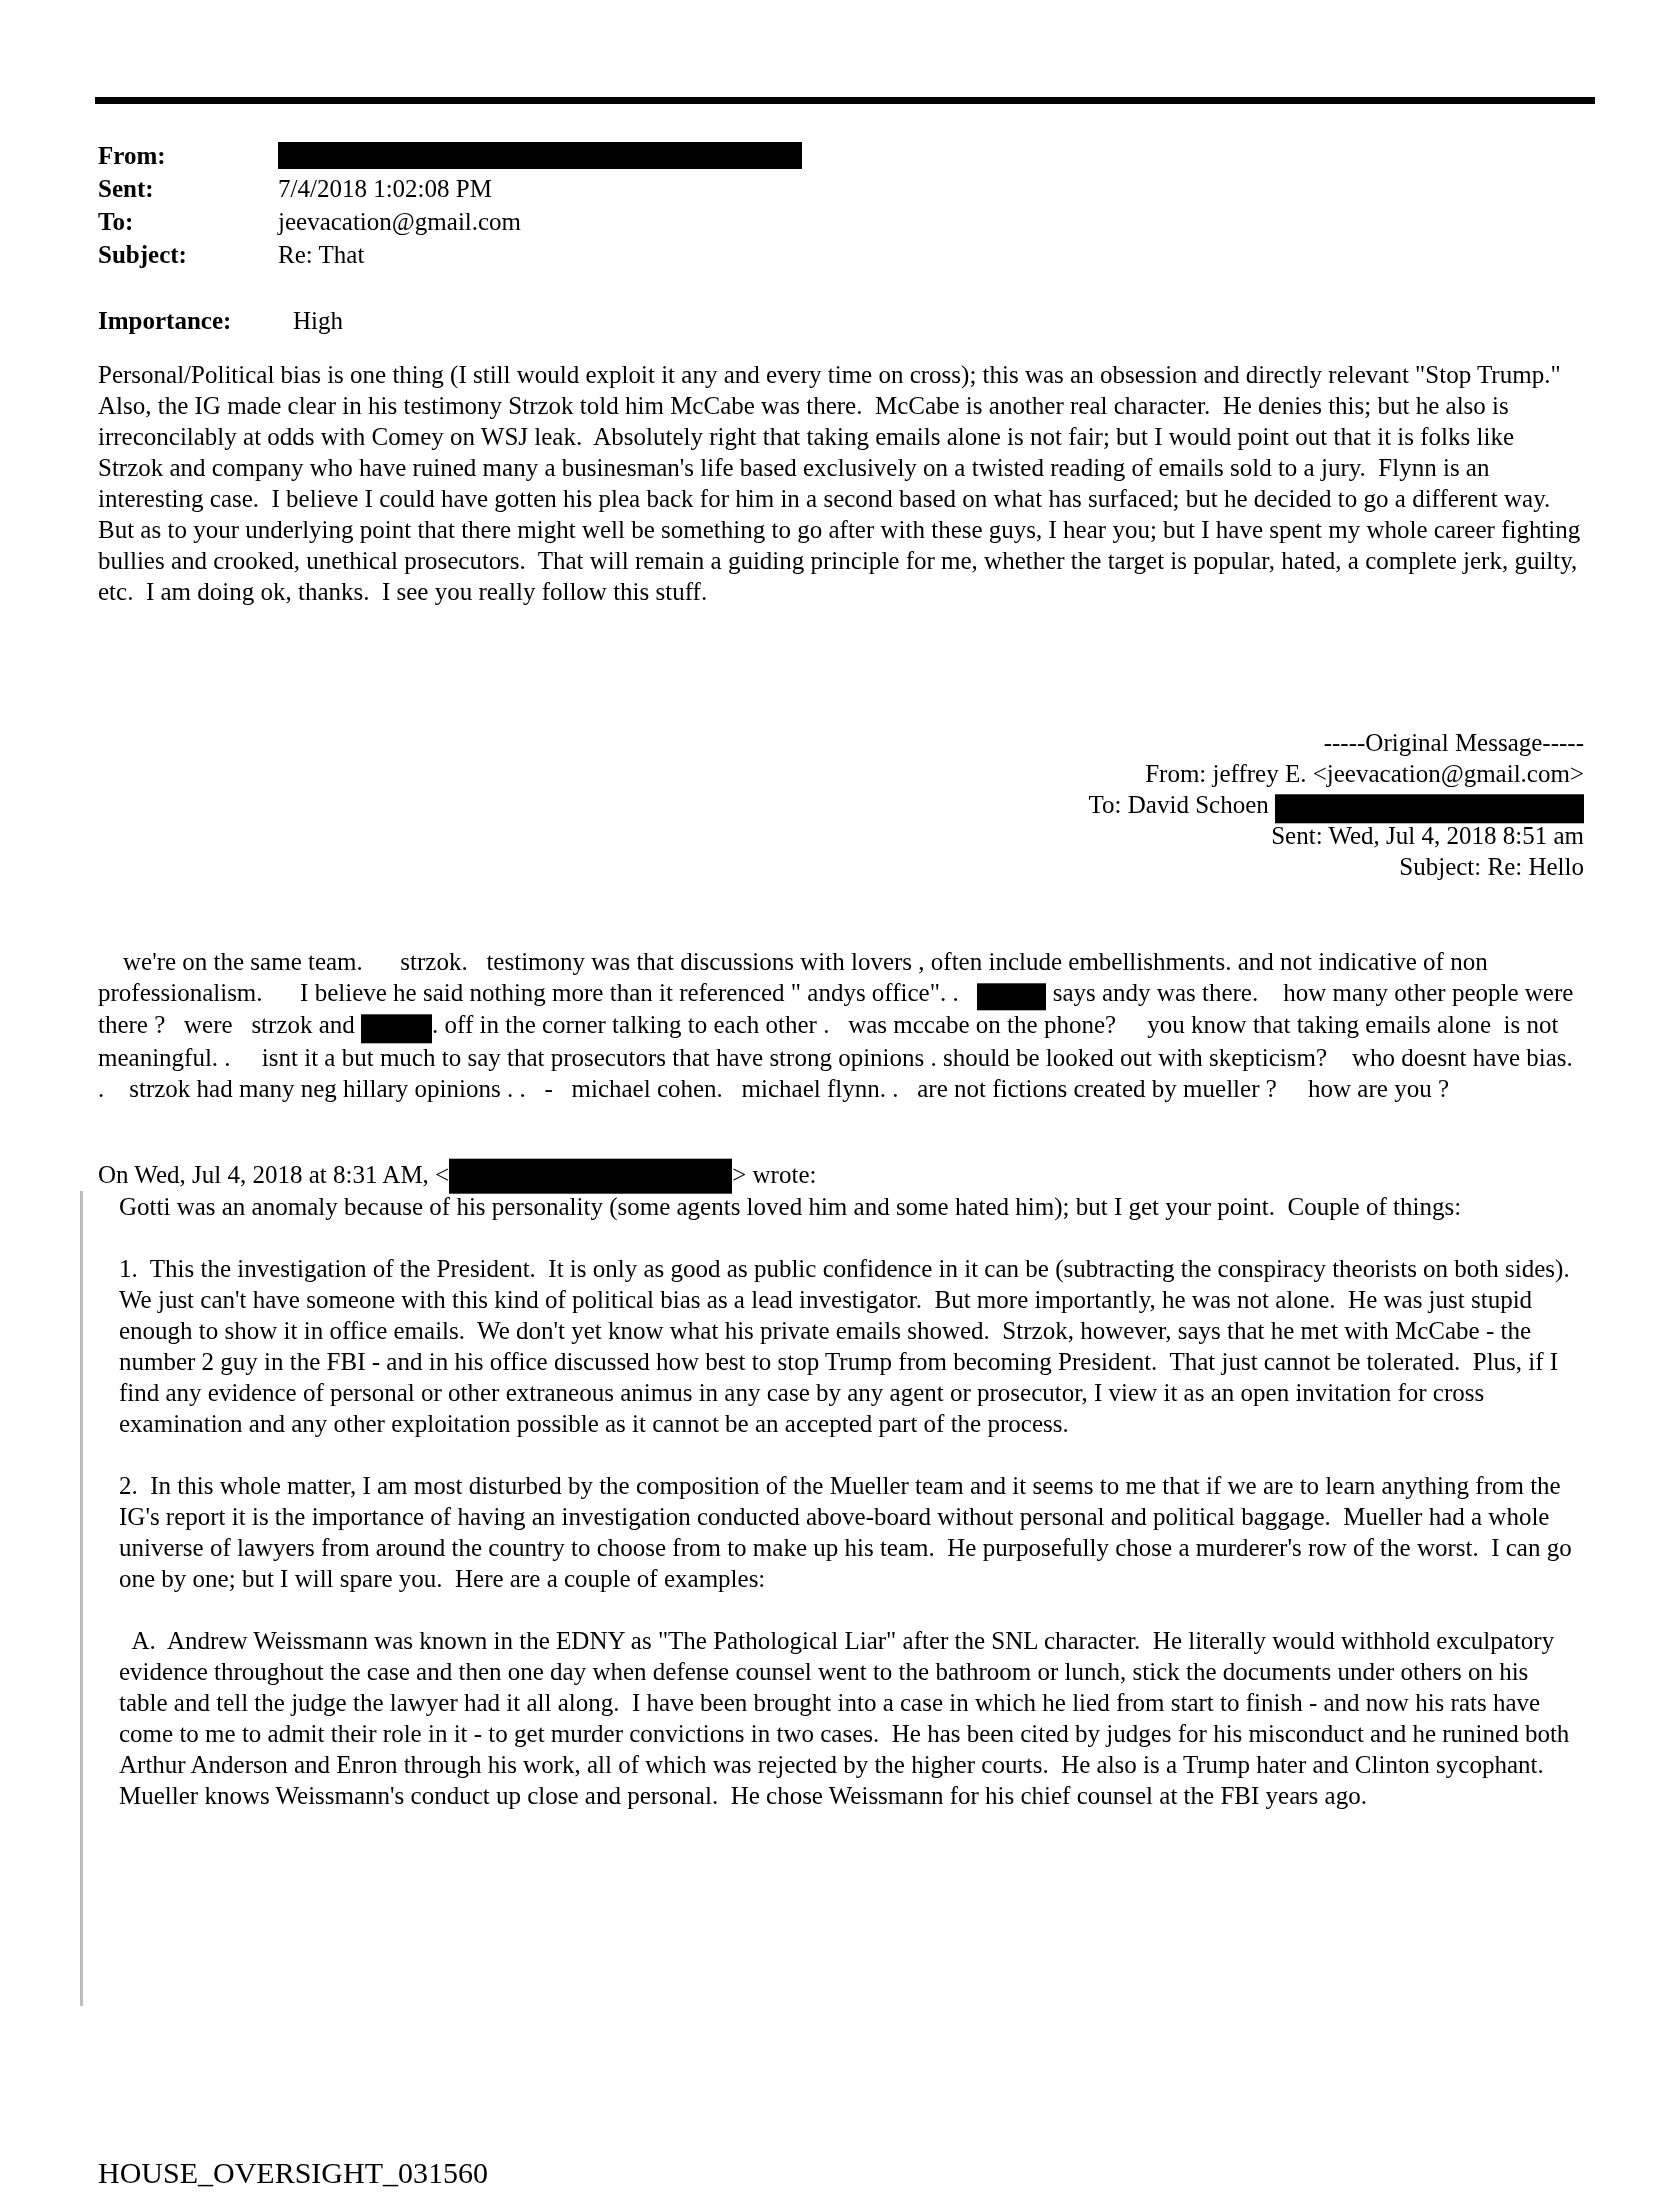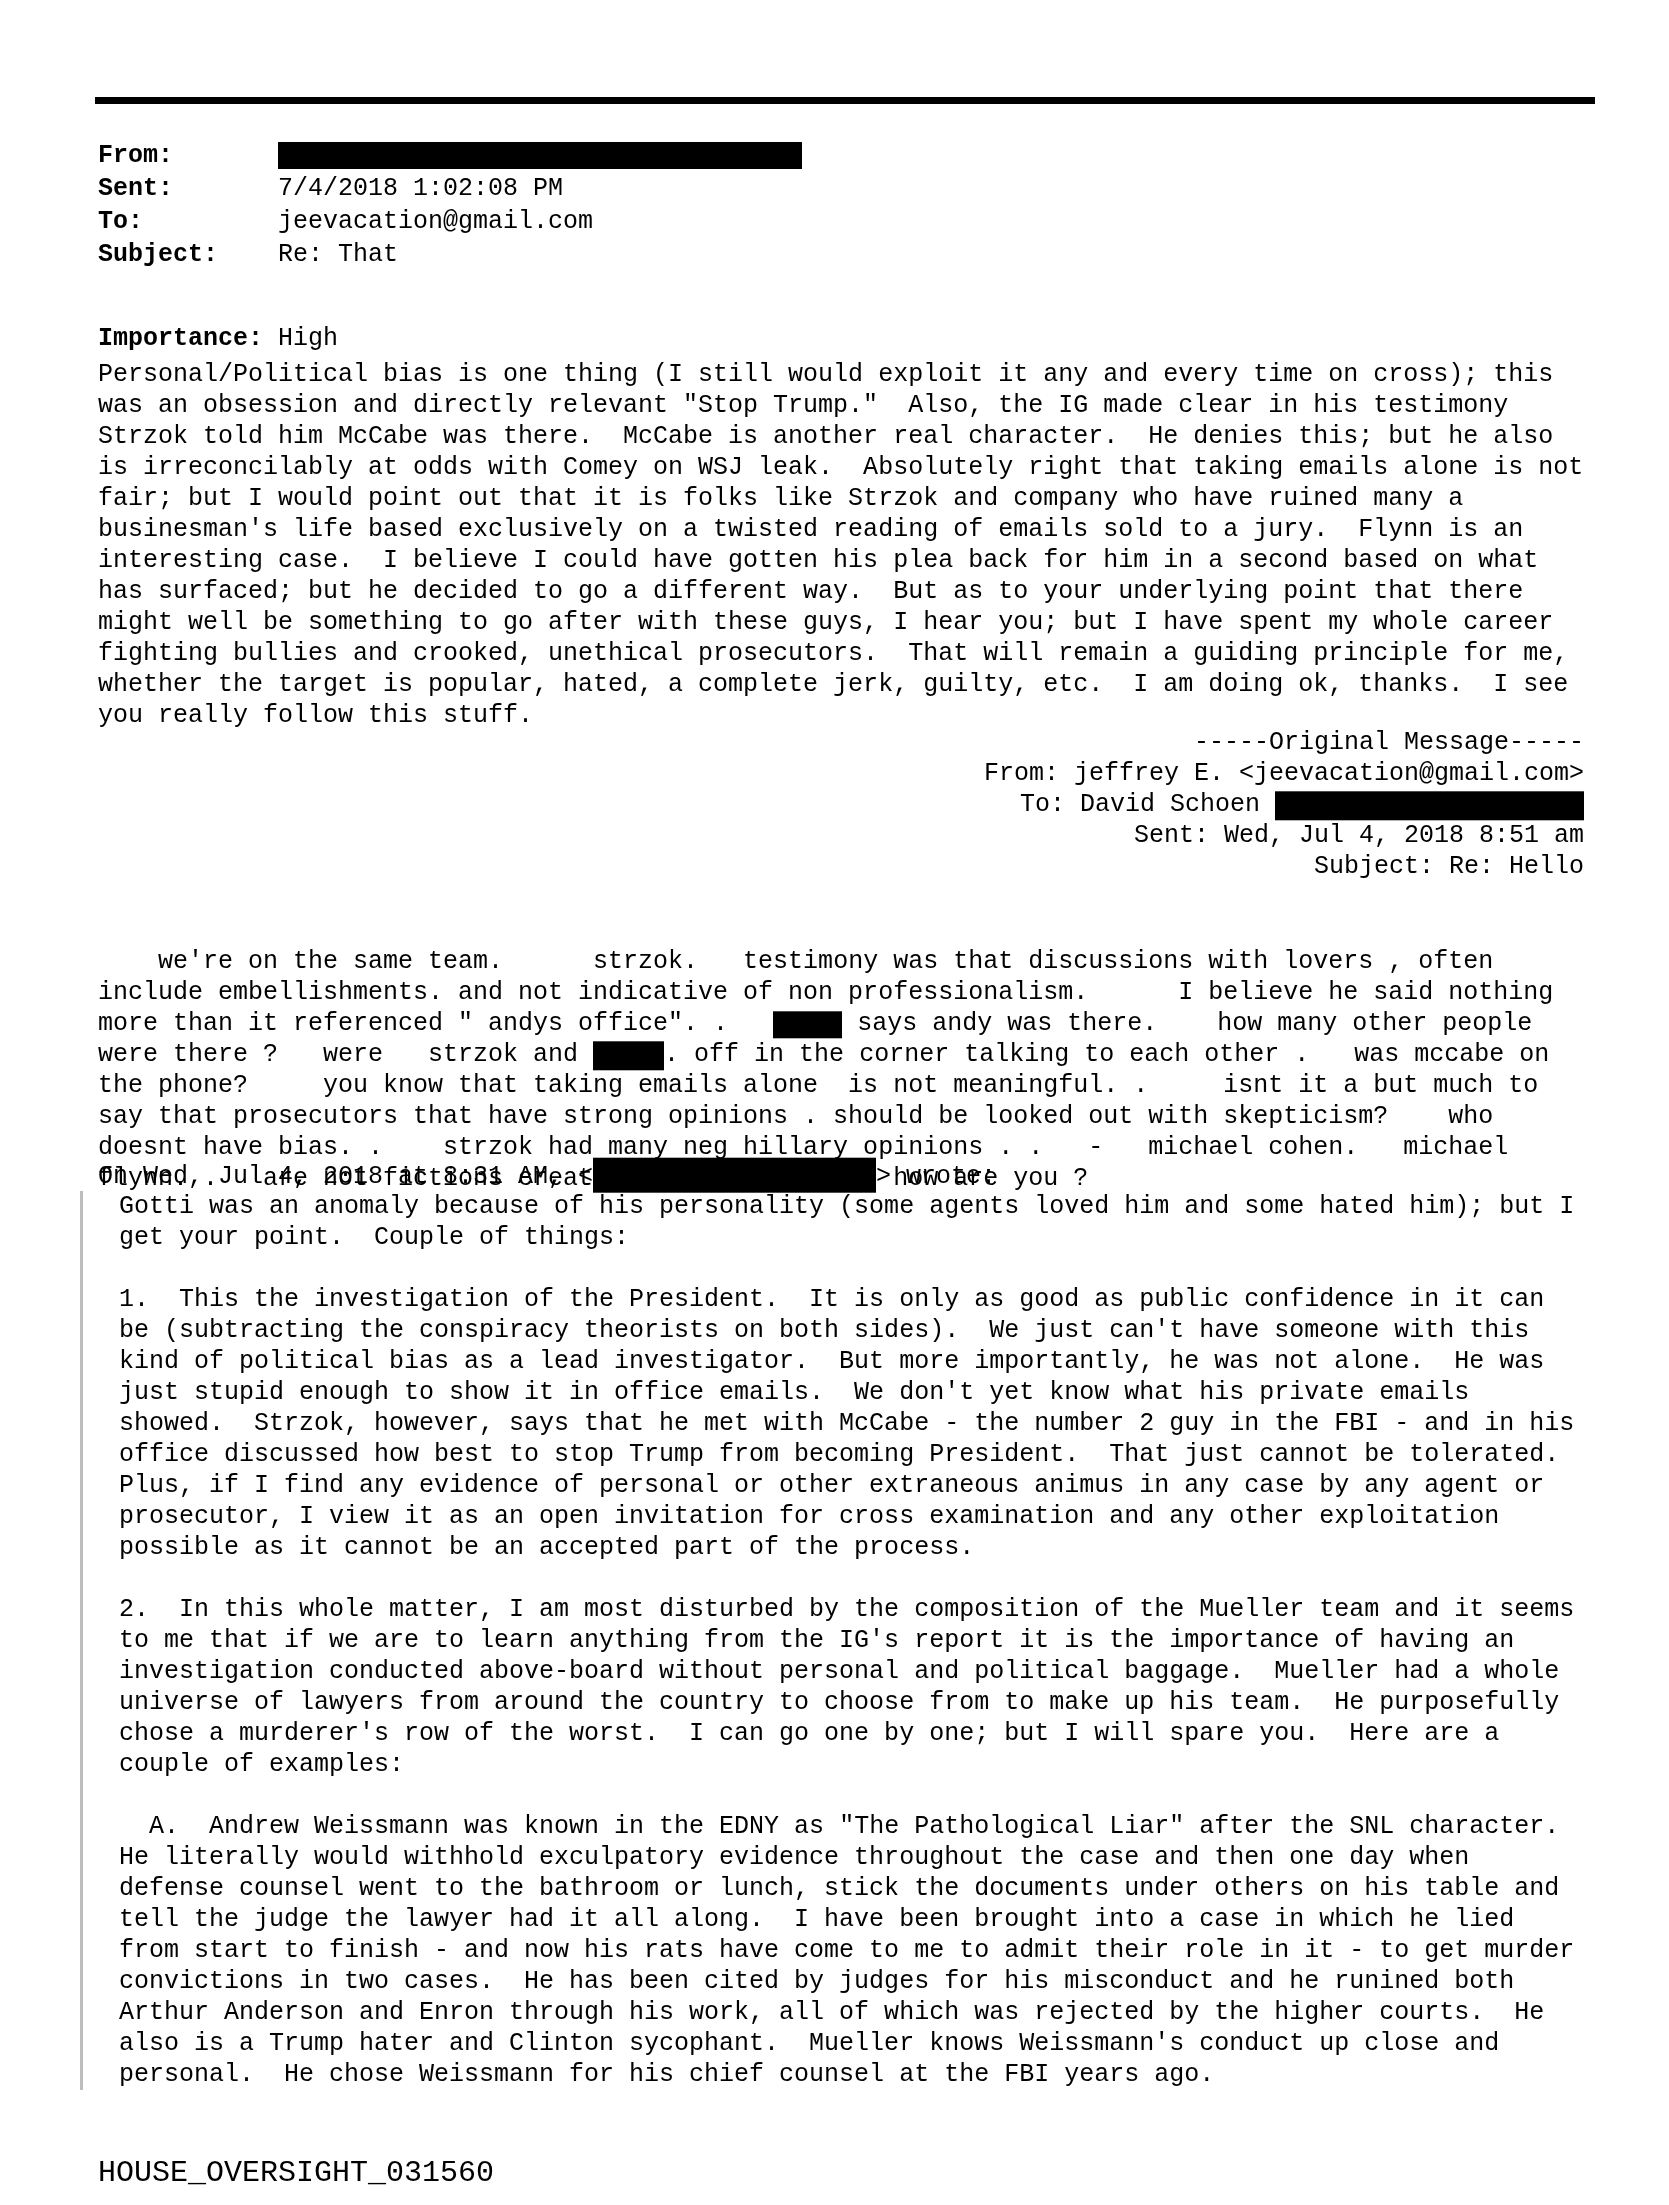--- a/index.html
+++ b/index.html
@@ -9,7 +9,7 @@
     height: 2205px;
     background: #ffffff;
     color: #000000;
-    font-family: Liberation Mono, monospace;
+    font-family: Liberation Serif, serif;
     font-size: 25px;
     line-height: 31px;
     overflow: hidden;

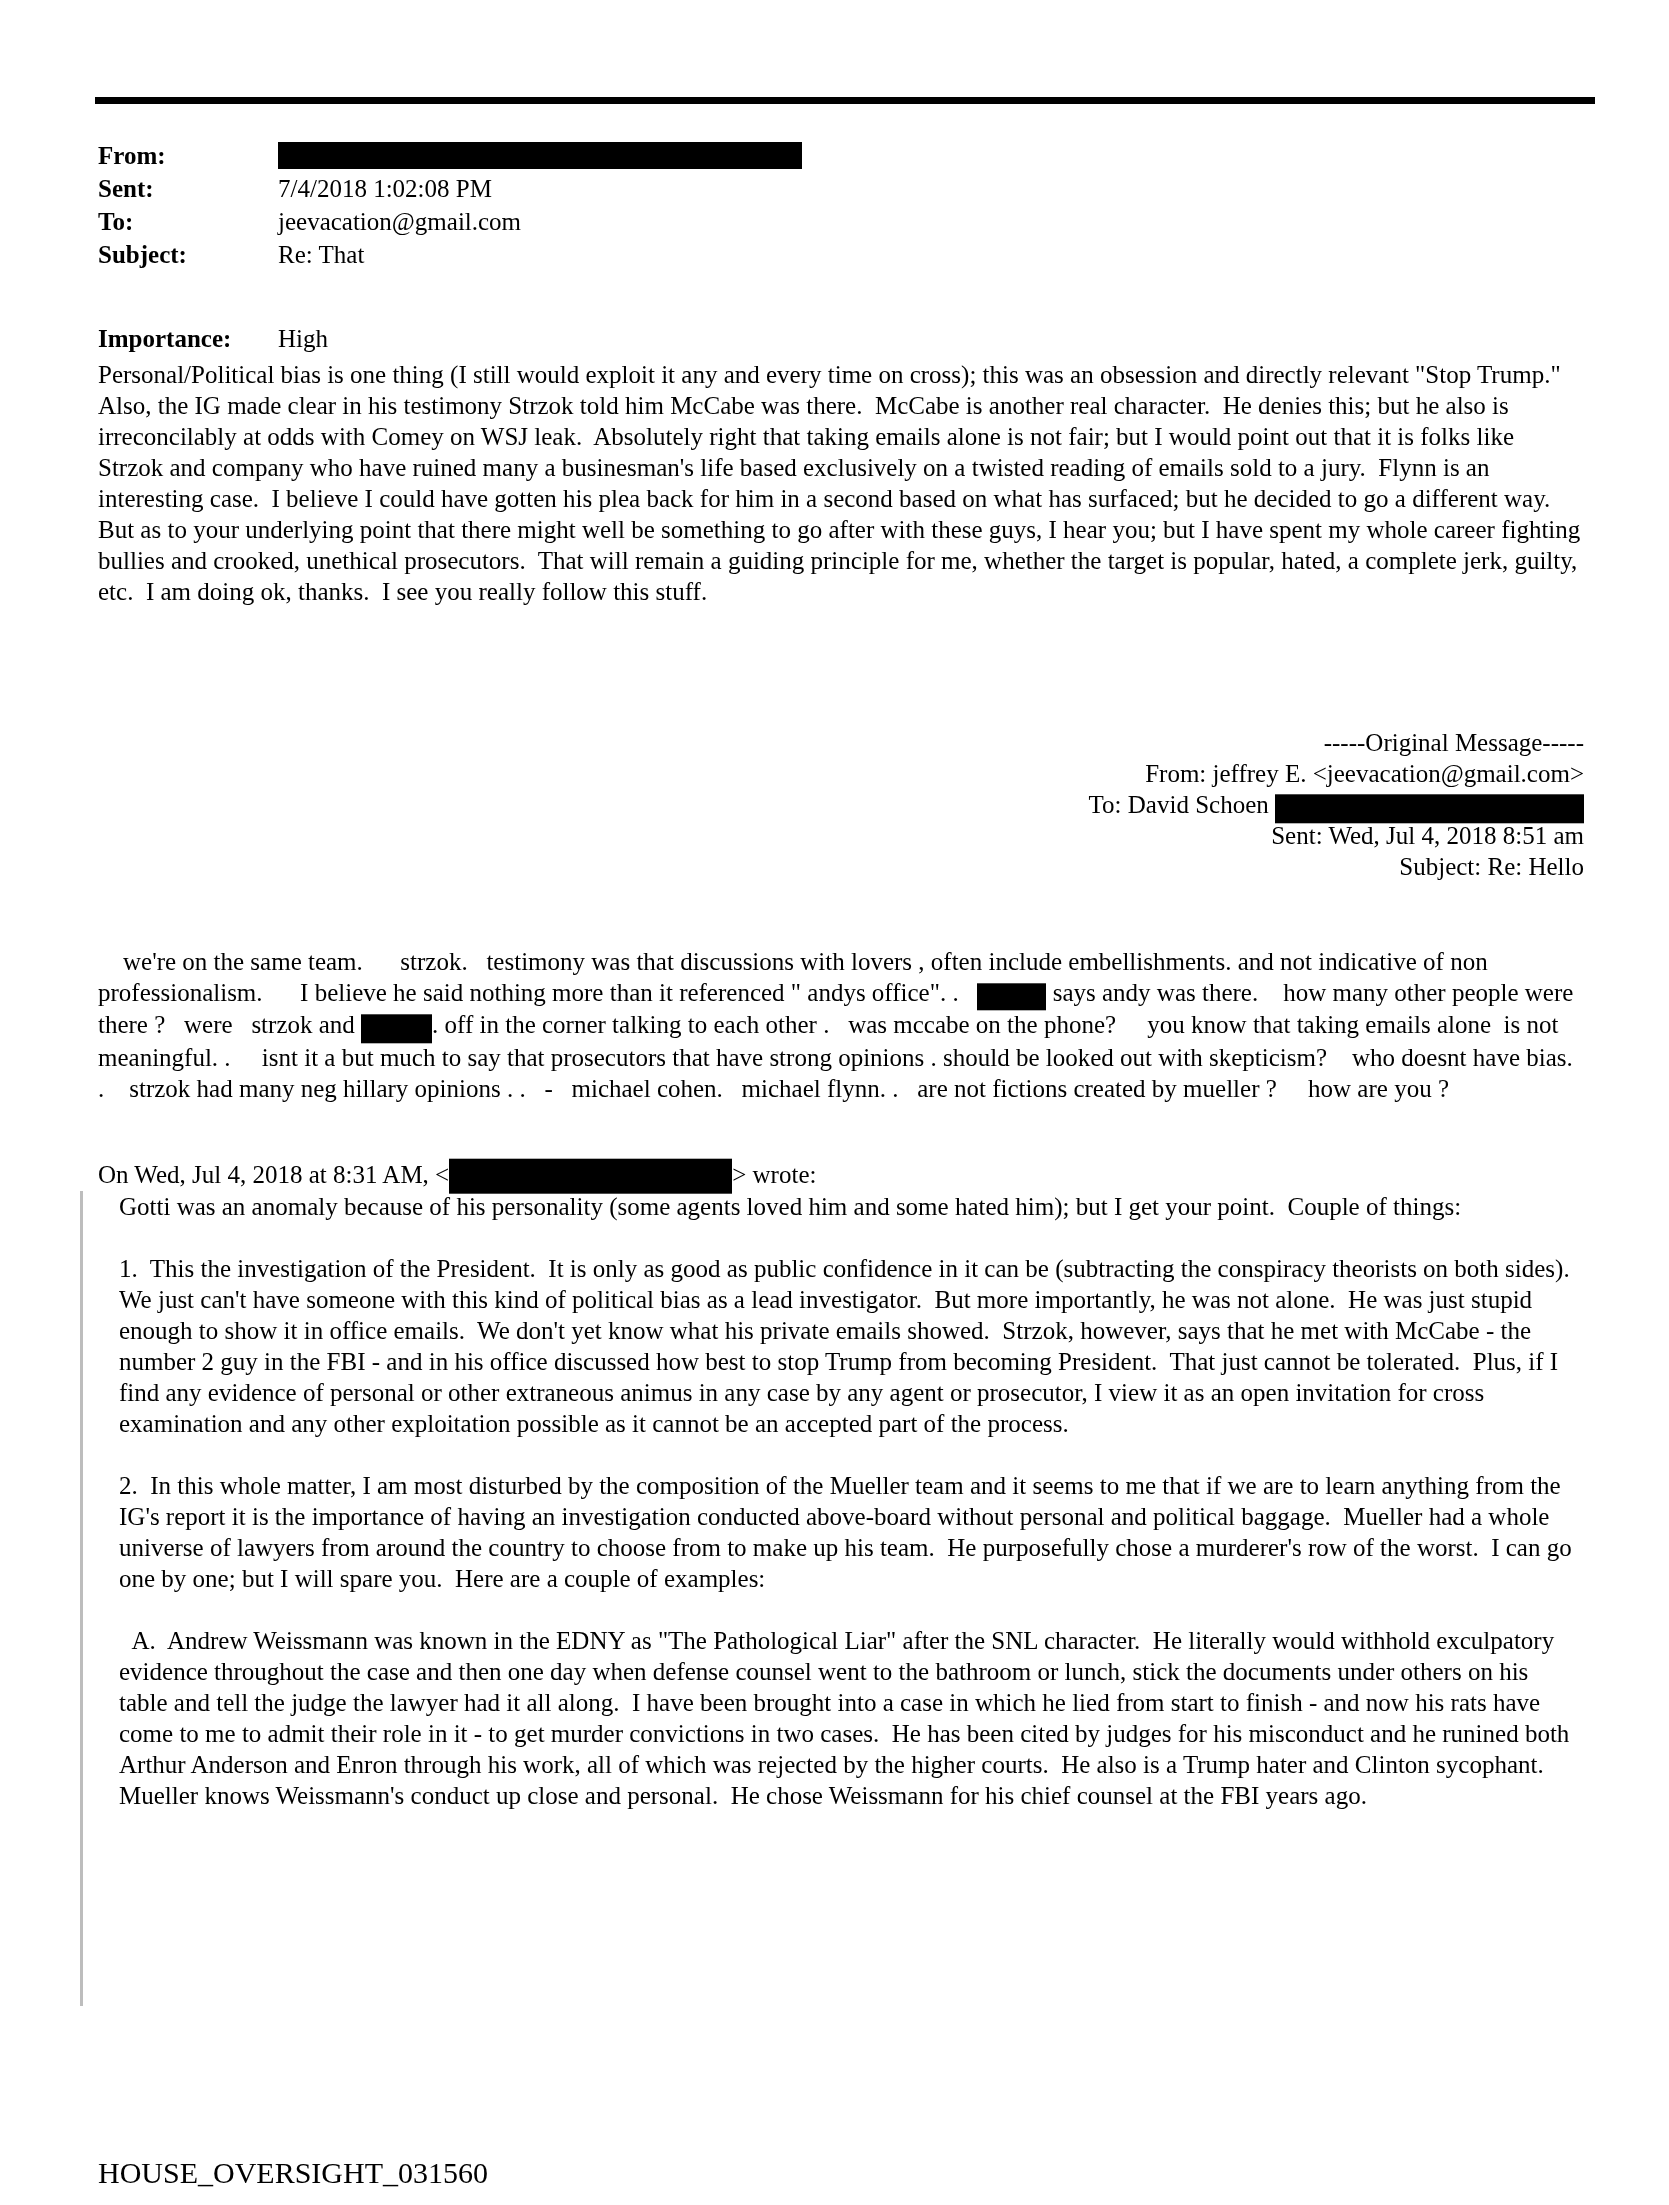--- a/index.html
+++ b/index.html
@@ -27,7 +27,7 @@
   .hdr { position: absolute; left: 98px; top: 139px; }
   .hdr-row { display: flex; align-items: center; height: 33px; }
   .hdr-label { width: 180px; font-weight: bold; flex: 0 0 180px; }
-  .hdr-row.importance-row { margin-top: 51px; }
+  .hdr-row.importance-row { margin-top: 33px; gap: 15px; }
 
   
   .redaction { background: #000000; display: inline-block; }

